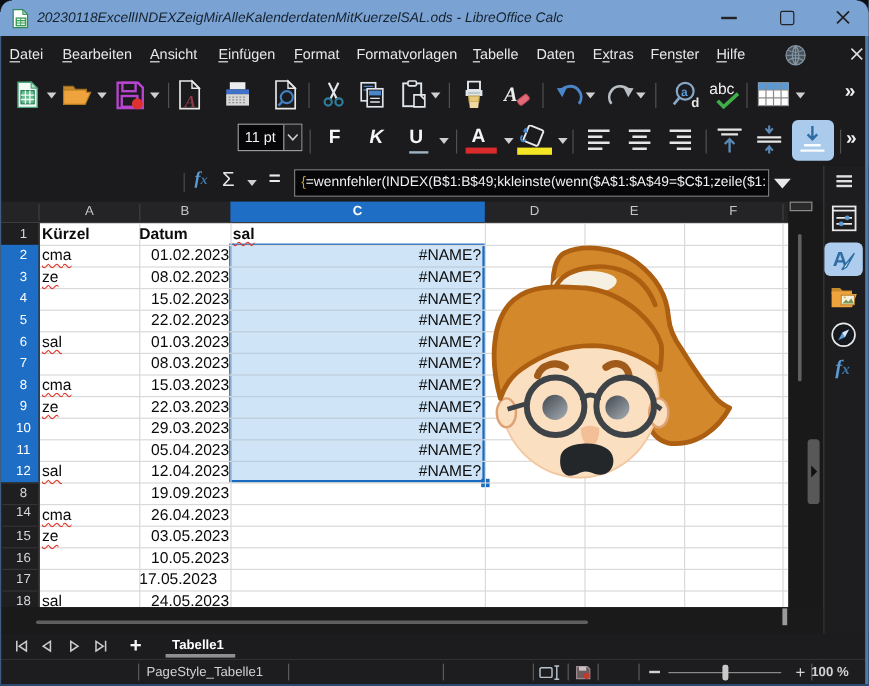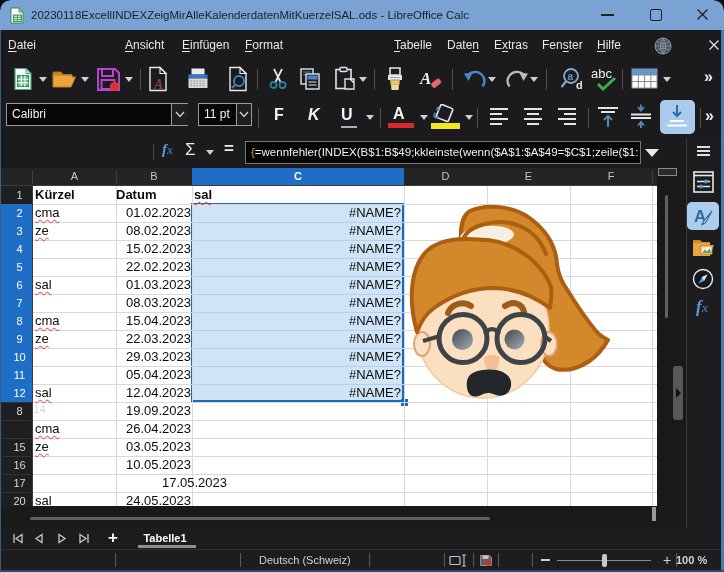--- a/index.html
+++ b/index.html
@@ -29,7 +29,7 @@
  <rect x="4" y="7.5" width="9" height="7.5" fill="#3f9e59"></rect>
  <path d="M5.2 9.2 h2.7 M8.7 9.2 h3 M5.2 11.2 h2.7 M8.7 11.2 h3 M5.2 13.2 h2.7 M8.7 13.2 h3" stroke="#eafaf0" stroke-width="1.1"></path>
 </svg>
-<div class="a" style="left:31px;top:0;height:30px;line-height:30px;font-size:11.5px;color:#16222e;">20230118ExcellINDEXZeigMirAlleKalenderdatenMitKuerzelSAL.ods - LibreOffice Calc</div>
+<div class="a" style="left:31px;top:0;height:30px;line-height:30px;font-size:11.5px;color:#16222e;font-style:italic;">20230118ExcellINDEXZeigMirAlleKalenderdatenMitKuerzelSAL.ods - LibreOffice Calc</div>
 <div class="a" style="left:601px;top:14px;width:13px;height:1.5px;background:#222;"></div>
 <div class="a" style="left:650px;top:9px;width:10px;height:10px;border:1.5px solid #222;border-radius:2px;"></div>
 <svg class="a" style="left:696px;top:8px" width="13" height="13" viewBox="0 0 13 13">

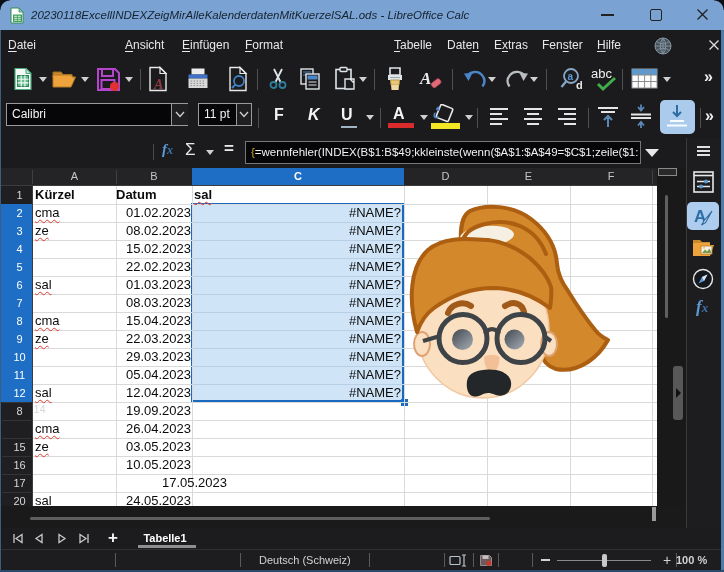--- a/index.html
+++ b/index.html
@@ -41,6 +41,7 @@
 
 <div class="a" style="left:0;top:30px;width:724px;height:30px;background:#1b1b1d;"></div>
 <div class="mi" style="left:8px;top:30px"><u>D</u>atei</div>
+<div class="mi" style="left:52px;top:30px"><u>B</u>earbeiten</div>
 <div class="mi" style="left:125px;top:30px"><u>A</u>nsicht</div>
 <div class="mi" style="left:182px;top:30px"><u>E</u>infügen</div>
 <div class="mi" style="left:245px;top:30px"><u>F</u>ormat</div>

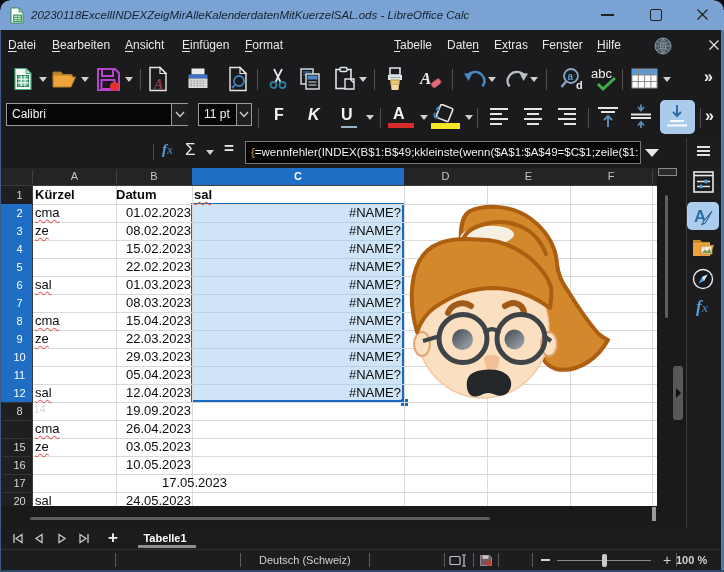--- a/index.html
+++ b/index.html
@@ -45,6 +45,7 @@
 <div class="mi" style="left:125px;top:30px"><u>A</u>nsicht</div>
 <div class="mi" style="left:182px;top:30px"><u>E</u>infügen</div>
 <div class="mi" style="left:245px;top:30px"><u>F</u>ormat</div>
+<div class="mi" style="left:297px;top:30px">Format<u>v</u>orlagen</div>
 <div class="mi" style="left:394px;top:30px"><u>T</u>abelle</div>
 <div class="mi" style="left:447px;top:30px">Date<u>n</u></div>
 <div class="mi" style="left:494px;top:30px">E<u>x</u>tras</div>

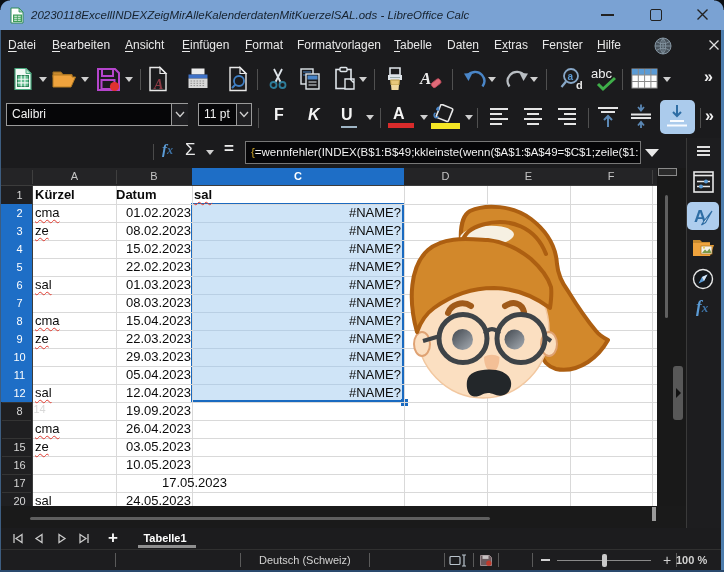--- a/index.html
+++ b/index.html
@@ -177,14 +177,6 @@
 
 <div class="a" style="left:0;top:98px;width:724px;height:40px;background:#1b1b1d;"></div>
 
-<div class="a" style="left:6px;top:103px;width:180px;height:21px;background:#060608;border:1px solid #9a9a9a;">
- <div class="a" style="left:5px;top:0;height:21px;line-height:21px;font-size:12px;color:#f2f2f2;">Calibri</div>
- <div class="a" style="left:164px;top:0;width:16px;height:21px;border-left:1px solid #9a9a9a;background:#1f1f22;">
-  <svg class="a" style="left:3px;top:6px" width="10" height="9" viewBox="0 0 10 9">
-          <path d="M1 2 l4 4.5 L9 2" fill="none" stroke="#cfcfcf" stroke-width="1.3"></path>
-        </svg>
- </div>
-</div>
 
 <div class="a" style="left:198px;top:103px;width:52px;height:21px;background:#060608;border:1px solid #9a9a9a;">
  <div class="a" style="left:5px;top:0;height:21px;line-height:21px;font-size:12px;color:#f2f2f2;">11 pt</div>

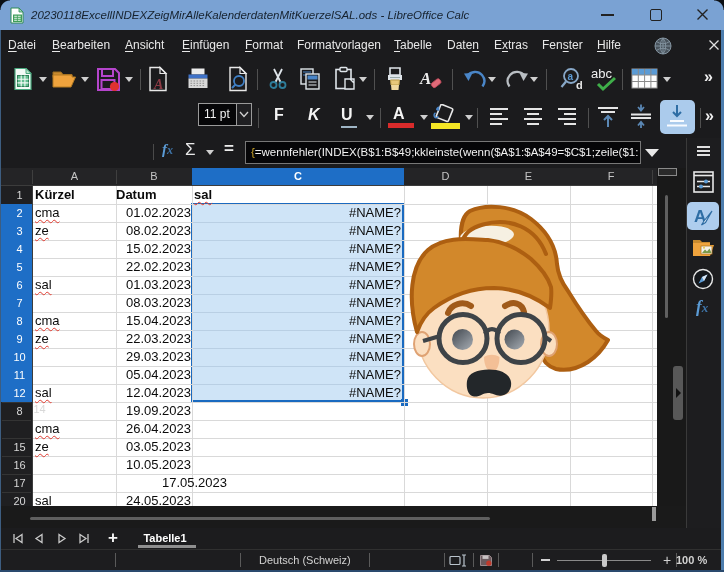--- a/index.html
+++ b/index.html
@@ -319,7 +319,7 @@
 <div class="ct" style="left:116px;top:294px;width:75px;text-align:right;">08.03.2023</div>
 <div class="ct" style="left:192px;top:294px;width:209px;text-align:right;">#NAME?</div>
 <div class="ct sq" style="left:35px;top:312px;">cma</div>
-<div class="ct" style="left:116px;top:312px;width:75px;text-align:right;">15.04.2023</div>
+<div class="ct" style="left:116px;top:312px;width:75px;text-align:right;">15.03.2023</div>
 <div class="ct" style="left:192px;top:312px;width:209px;text-align:right;">#NAME?</div>
 <div class="ct sq" style="left:35px;top:330px;">ze</div>
 <div class="ct" style="left:116px;top:330px;width:75px;text-align:right;">22.03.2023</div>

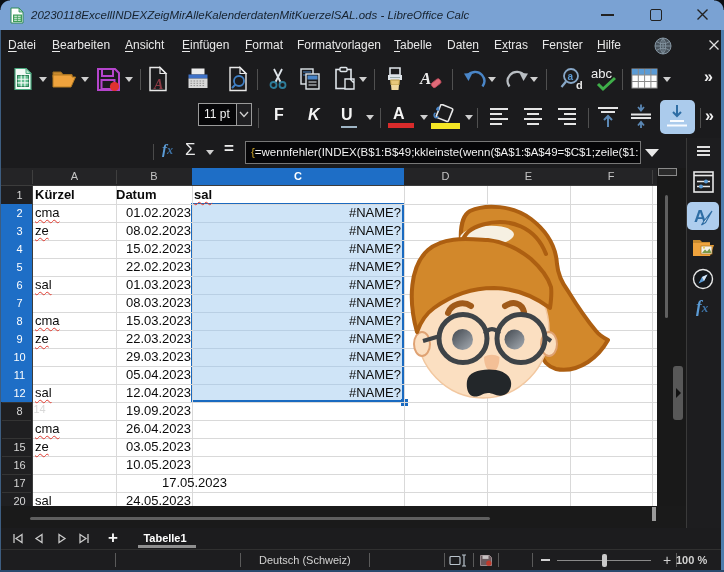--- a/index.html
+++ b/index.html
@@ -357,7 +357,7 @@
 <div class="num numsel" style="top:384px;height:18px;">12</div>
 <div class="num" style="top:402px;height:18px;">8</div>
 <div class="a" style="left:2px;top:402px;width:29px;height:1px;background:#343434;"></div>
-<div class="num" style="top:400px;height:18px;margin-left:20px;">14</div>
+<div class="num" style="top:418px;height:18px;">14</div>
 <div class="a" style="left:2px;top:420px;width:29px;height:1px;background:#343434;"></div>
 <div class="num" style="top:438px;height:18px;">15</div>
 <div class="a" style="left:2px;top:438px;width:29px;height:1px;background:#343434;"></div>

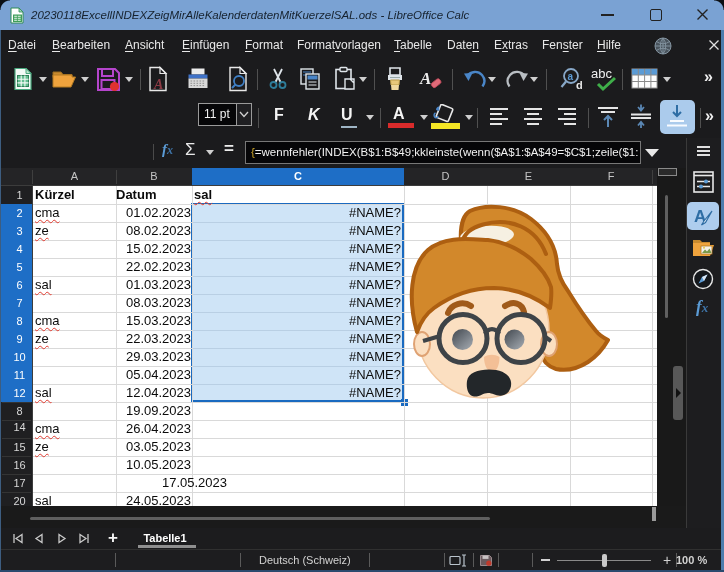--- a/index.html
+++ b/index.html
@@ -337,7 +337,7 @@
 <div class="ct sq" style="left:35px;top:438px;">ze</div>
 <div class="ct" style="left:116px;top:438px;width:75px;text-align:right;">03.05.2023</div>
 <div class="ct" style="left:116px;top:456px;width:75px;text-align:right;">10.05.2023</div>
-<div class="ct" style="left:116px;top:474px;width:75px;text-align:right;padding-left:36px;">17.05.2023</div>
+<div class="ct" style="left:116px;top:474px;width:75px;">17.05.2023</div>
 <div class="ct sq" style="left:35px;top:492px;">sal</div>
 <div class="ct" style="left:116px;top:492px;width:75px;text-align:right;">24.05.2023</div>
 

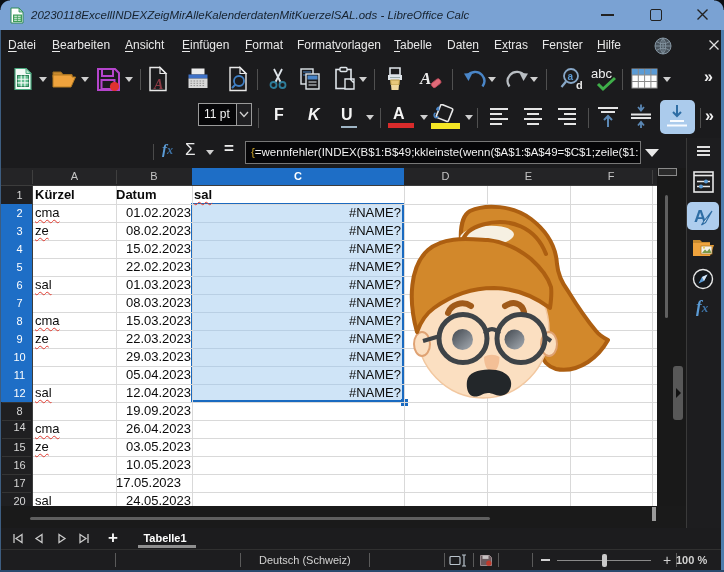--- a/index.html
+++ b/index.html
@@ -365,7 +365,7 @@
 <div class="a" style="left:2px;top:456px;width:29px;height:1px;background:#343434;"></div>
 <div class="num" style="top:474px;height:18px;">17</div>
 <div class="a" style="left:2px;top:474px;width:29px;height:1px;background:#343434;"></div>
-<div class="num" style="top:492px;height:14px;">20</div>
+<div class="num" style="top:492px;height:14px;">18</div>
 <div class="a" style="left:2px;top:492px;width:29px;height:1px;background:#343434;"></div>
 
 <div class="a" style="left:657px;top:168px;width:29px;height:360px;background:#191919;"></div>

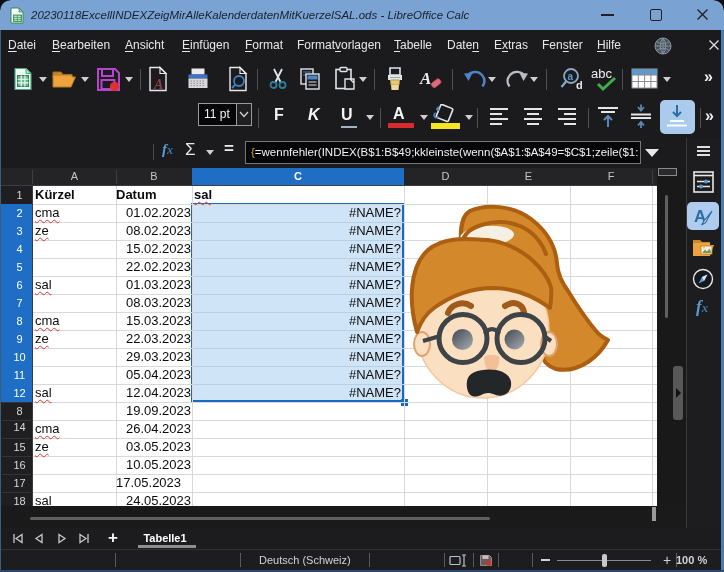--- a/index.html
+++ b/index.html
@@ -433,6 +433,7 @@
 
 <div class="a" style="left:0;top:549px;width:724px;height:23px;background:#1d1d1f;border-top:1px solid #303030;box-sizing:border-box;"></div>
 <div class="ssep" style="left:115px;top:553px;"></div>
+<div class="st" style="left:122px;top:549px;">PageStyle_Tabelle1</div>
 <div class="ssep" style="left:240px;top:553px;"></div>
 <div class="st" style="left:259px;top:549px;">Deutsch (Schweiz)</div>
 <div class="ssep" style="left:369px;top:553px;"></div>

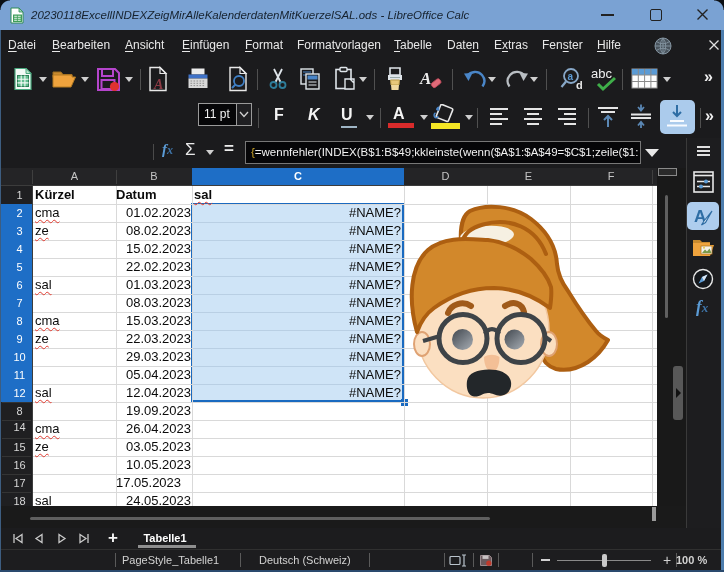--- a/index.html
+++ b/index.html
@@ -435,7 +435,6 @@
 <div class="ssep" style="left:115px;top:553px;"></div>
 <div class="st" style="left:122px;top:549px;">PageStyle_Tabelle1</div>
 <div class="ssep" style="left:240px;top:553px;"></div>
-<div class="st" style="left:259px;top:549px;">Deutsch (Schweiz)</div>
 <div class="ssep" style="left:369px;top:553px;"></div>
 <div class="ssep" style="left:444px;top:553px;"></div>
 <svg class="a" style="left:449px;top:554px" width="20" height="13" viewBox="0 0 20 13">

